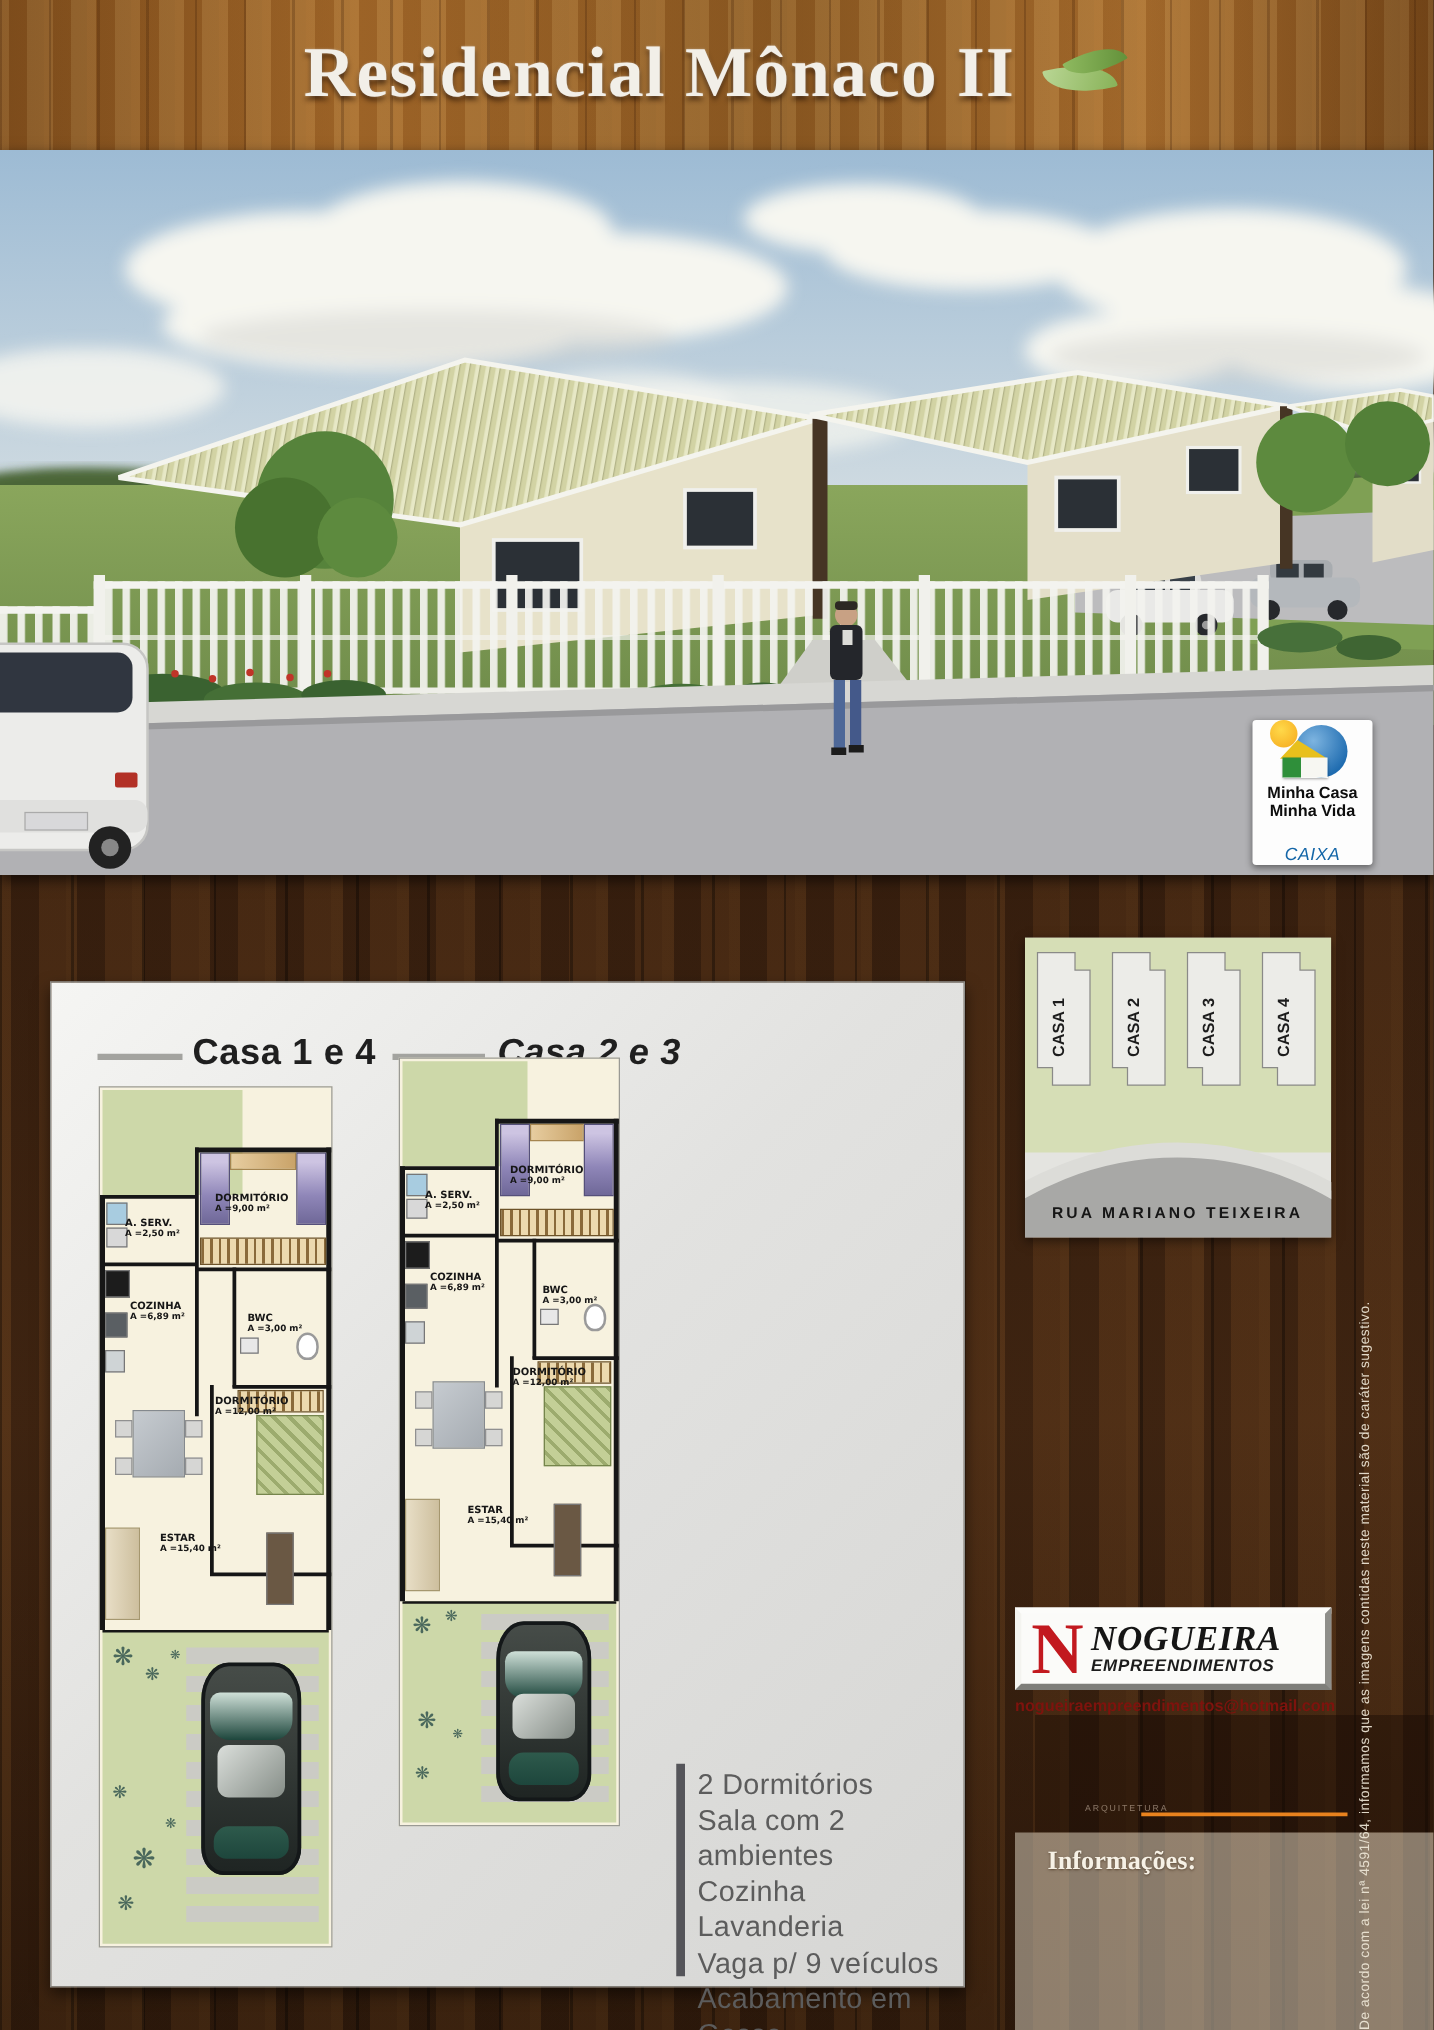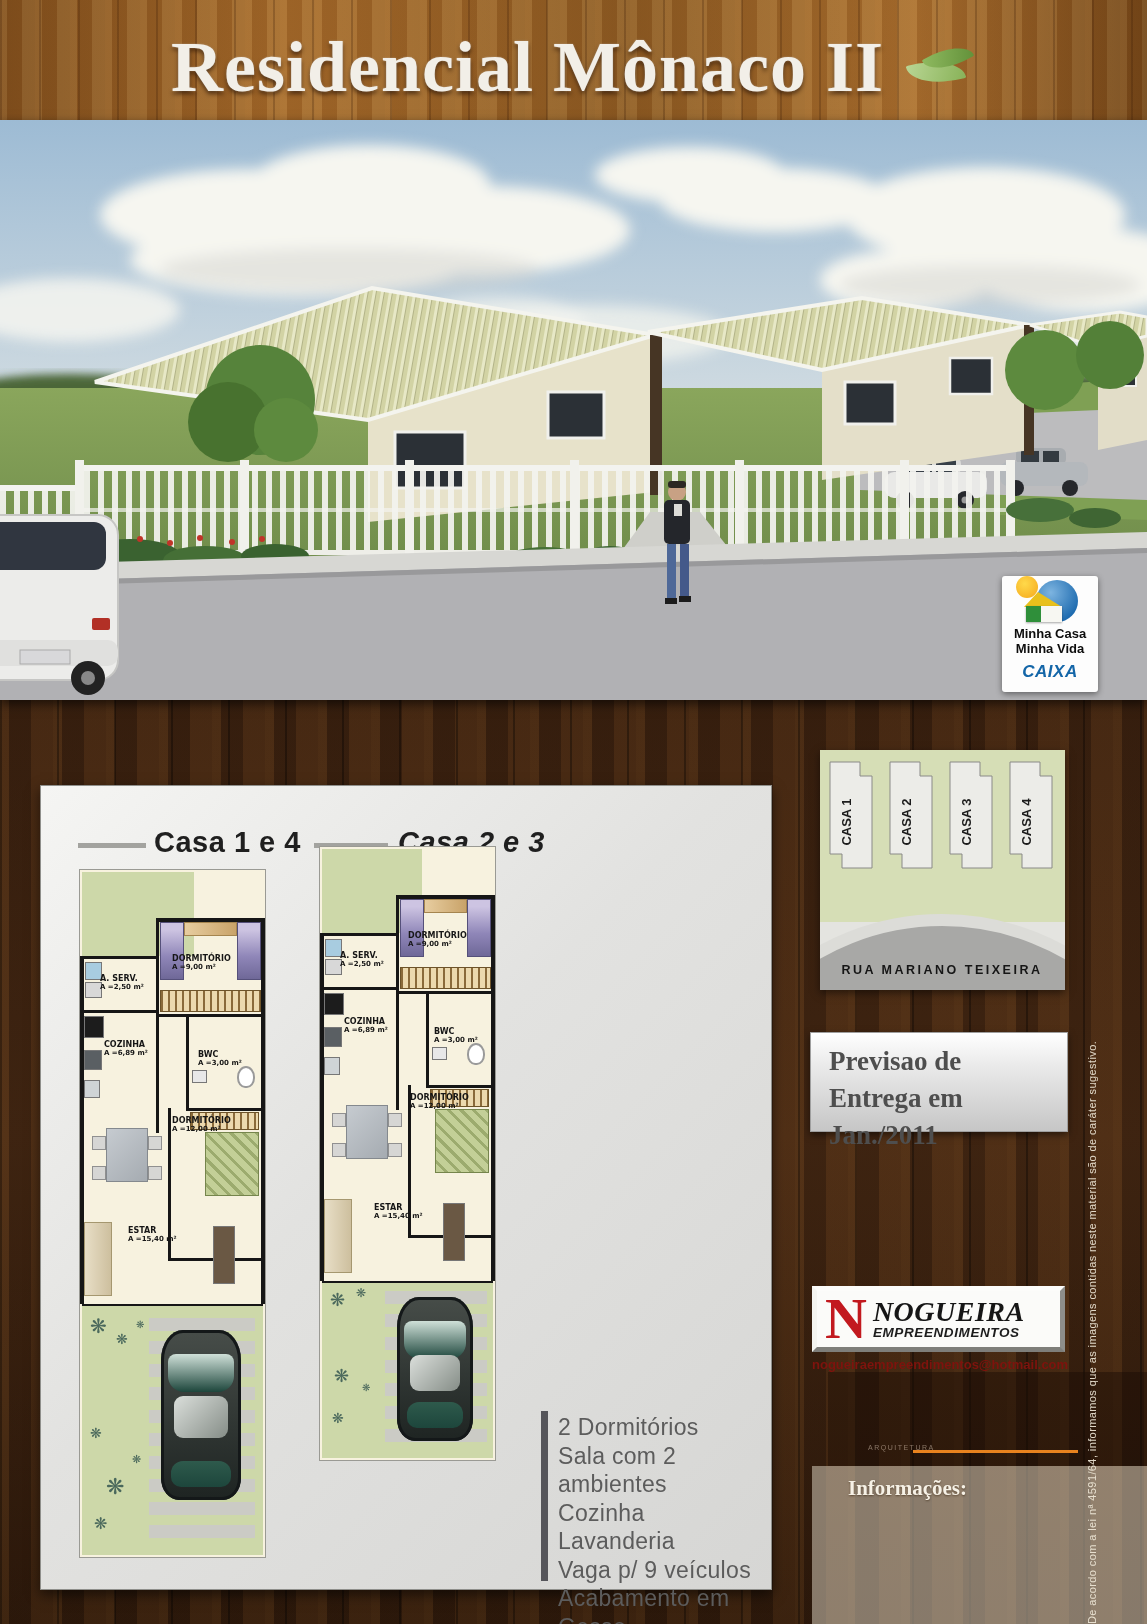--- a/index.html
+++ b/index.html
@@ -18,7 +18,7 @@
       repeating-linear-gradient(90deg, rgba(255,205,130,0.13) 0 7px, rgba(120,62,12,0.16) 7px 22px, rgba(255,220,150,0.10) 22px 35px),
       linear-gradient(90deg,#7d4e1e,#a36a2c 25%,#8a5a24 55%,#a86f30 80%,#6f4419);}
   #title-row{left:0;top:26px;width:1147px;display:flex;justify-content:center;align-items:center;gap:18px;}
-  #page-title{font-family:"Liberation Serif",serif;font-weight:bold;font-size:72px;color:#f2efe8;
+  #page-title{font-family:"Liberation Serif",serif;font-weight:bold;font-size:57px;color:#f2efe8;
     text-shadow:0 3px 4px rgba(40,18,4,.65), 0 0 2px rgba(255,255,255,.4);letter-spacing:1px;}
   .leafwrap{position:relative;width:74px;height:46px;}
   .leaf{position:absolute;border-radius:4% 100% 4% 100%;}

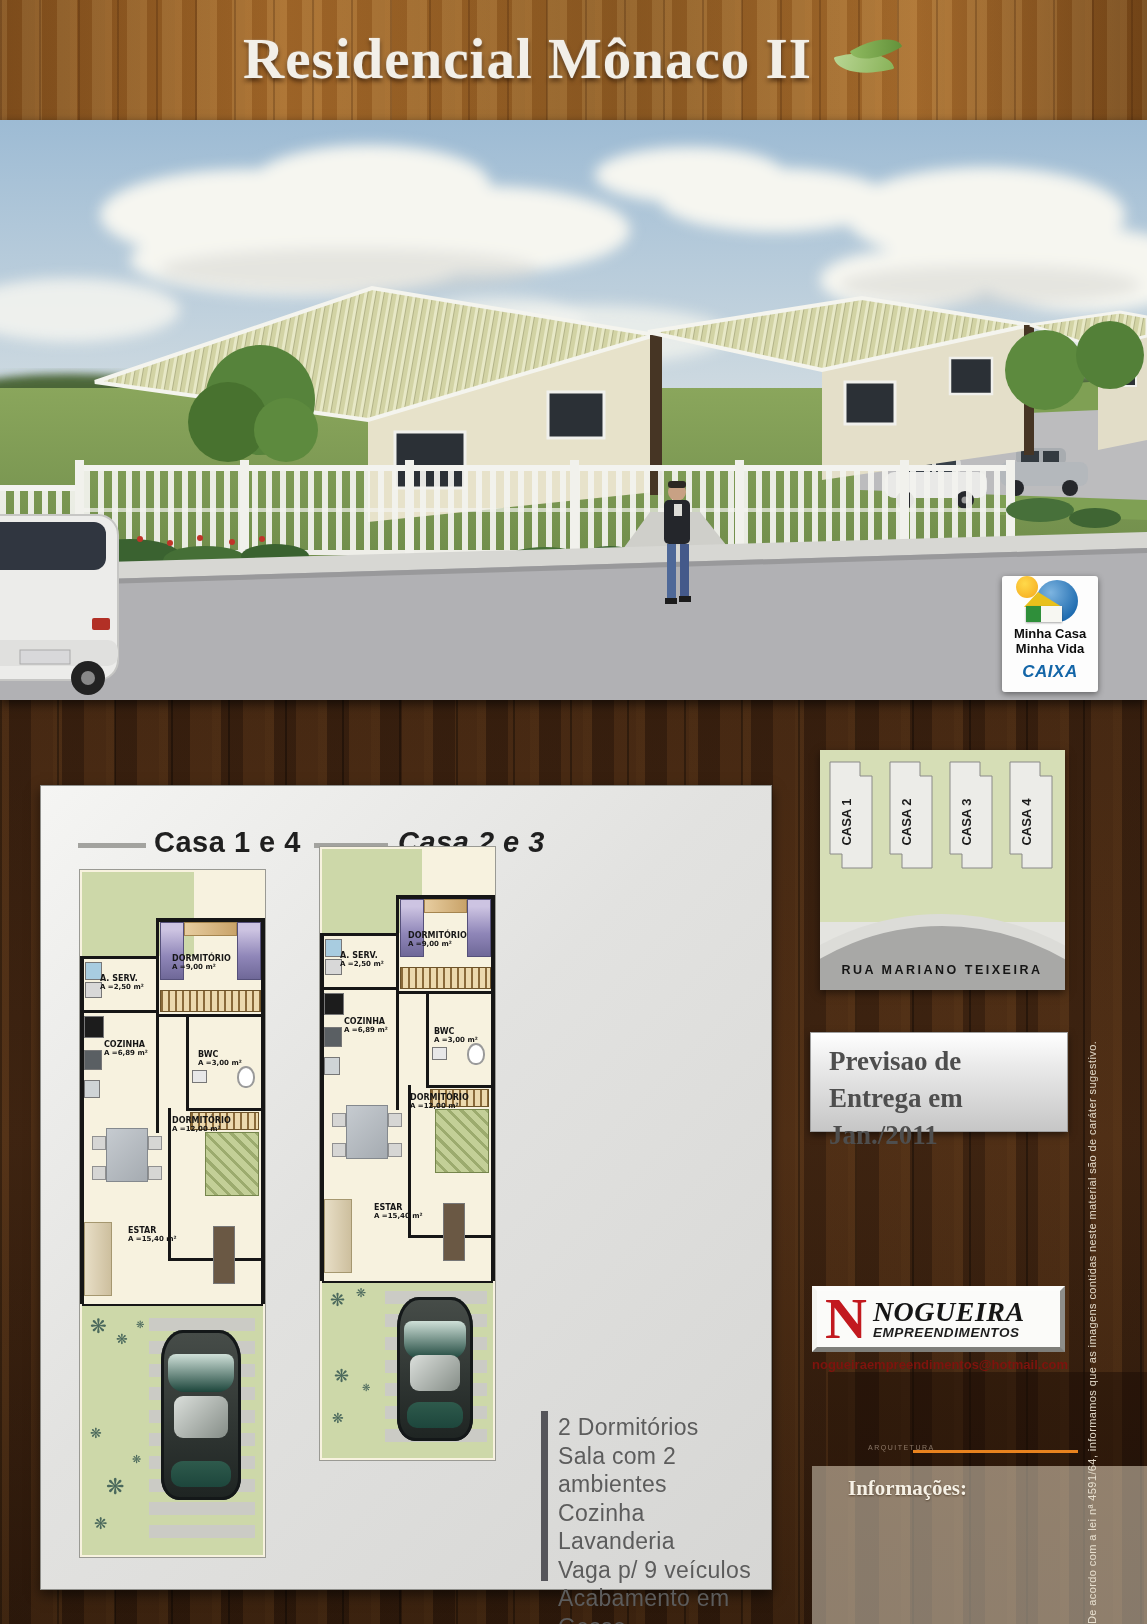--- a/index.html
+++ b/index.html
@@ -40,7 +40,7 @@
   #mcmv-body{position:absolute;left:2px;top:14px;width:36px;height:16px;
     background:linear-gradient(90deg,#2f8f3a 42%,#f7f7f2 42%);box-shadow:0 1px 2px rgba(0,0,0,.35);}
   .mcmv-line{font-size:13px;font-weight:bold;color:#0d0d0d;line-height:15px;}
-  #caixa-word{margin-top:6px;font-size:17px;font-weight:bold;font-style:italic;color:#1466a8;letter-spacing:.5px;}
+  #caixa-word{margin-top:19px;font-size:14px;font-weight:normal;font-style:italic;color:#1466a8;letter-spacing:.5px;}
   
   #plans-panel{left:40px;top:785px;width:730px;height:803px;border:1px solid #8f8f8b;
     background:linear-gradient(135deg,#f5f5f3,#e2e2e0 45%,#d6d6d4);box-shadow:0 5px 12px rgba(0,0,0,.55);}

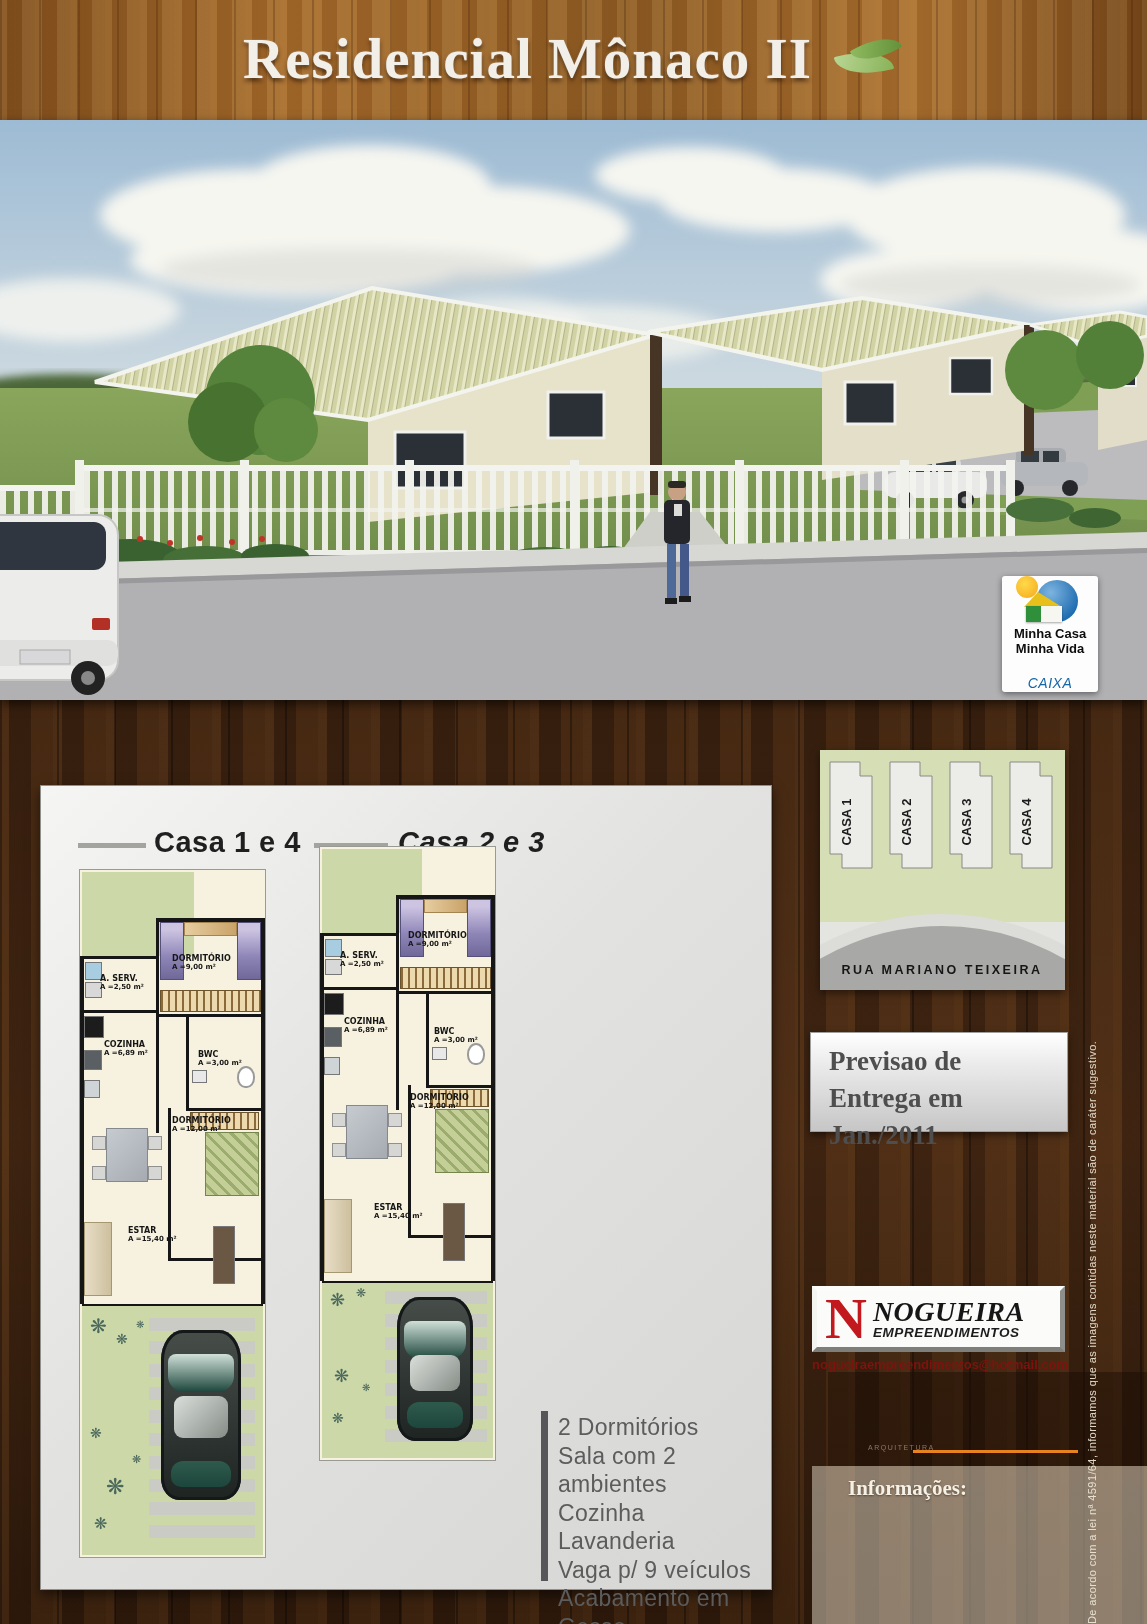--- a/index.html
+++ b/index.html
@@ -462,10 +462,6 @@
     </svg>
   </div>
 
-  <div class="abs gbox" id="delivery-box">
-    <div>Previsao de</div>
-    <div>Entrega em Jan./2011</div>
-  </div>
 
 
   <div class="abs" id="dev-card">

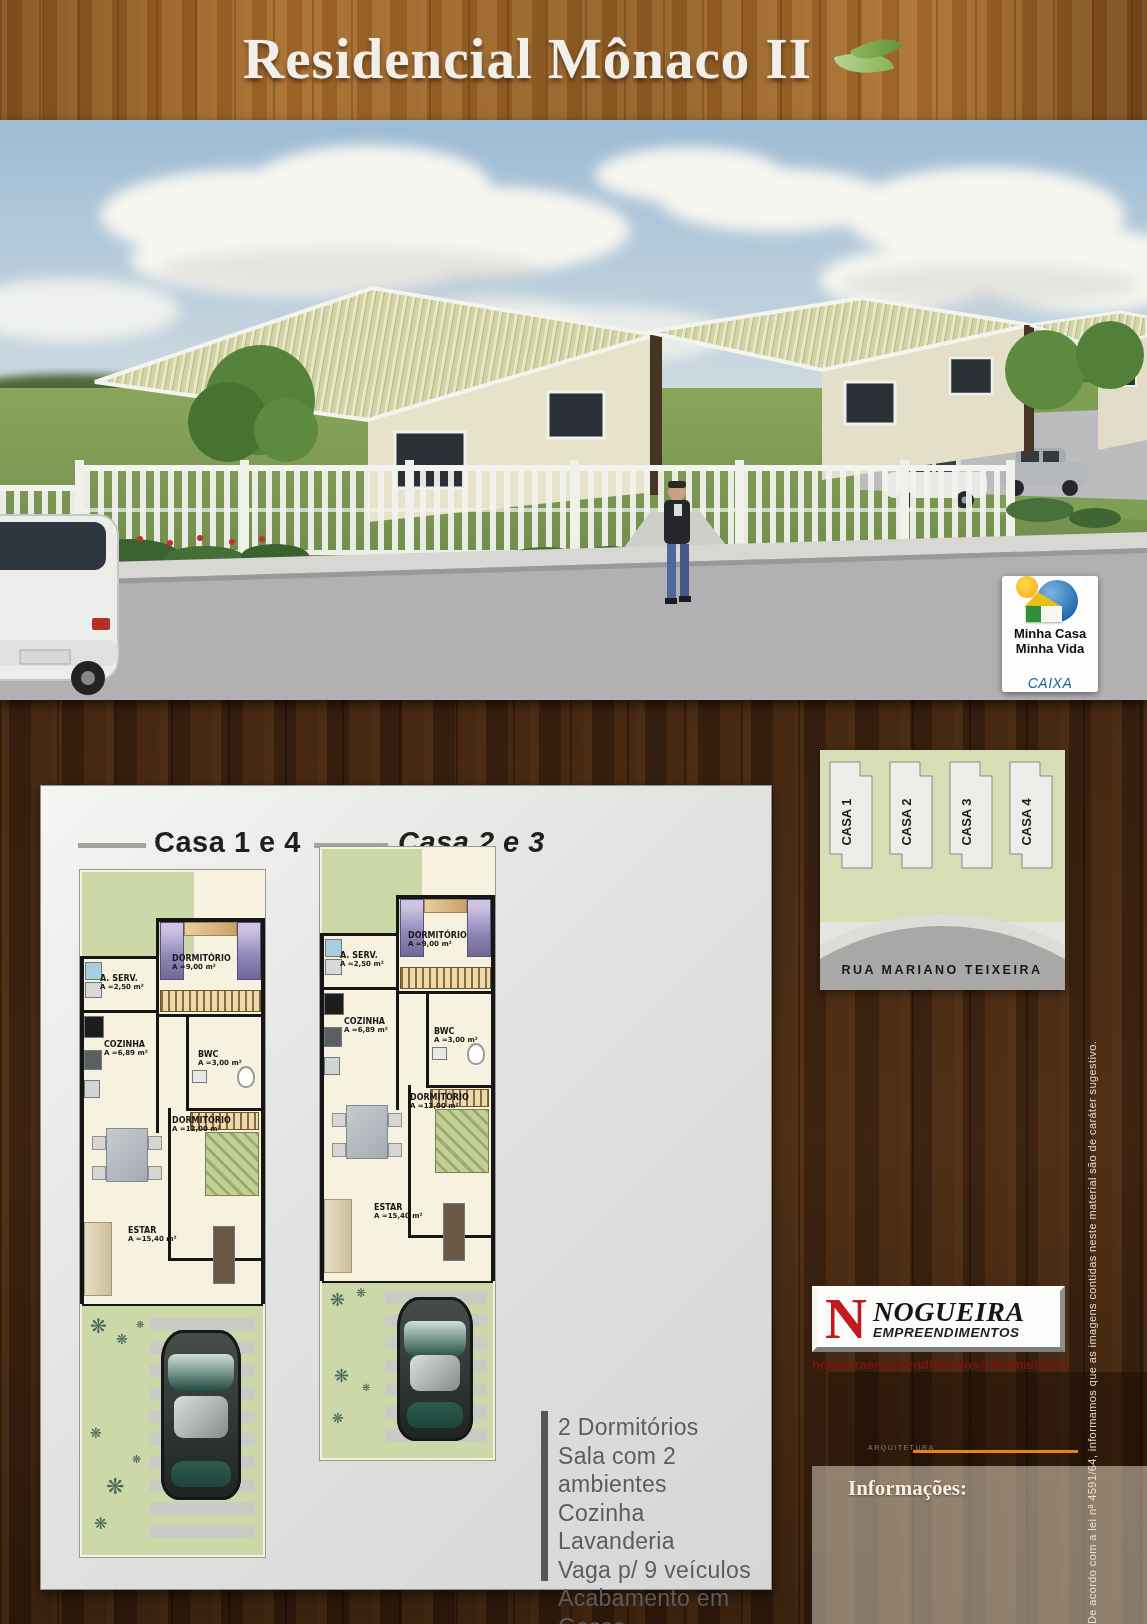--- a/index.html
+++ b/index.html
@@ -88,7 +88,7 @@
   #tagline{left:868px;top:1444px;font-size:7px;letter-spacing:1.5px;color:rgba(215,195,175,.55);}
   #accent-line{left:913px;top:1450px;width:165px;height:3px;background:#e8821e;}
   #info-panel{left:812px;top:1466px;width:335px;height:158px;background:rgba(228,219,202,.5);}
-  #info-label{position:absolute;left:36px;top:10px;font-family:"Liberation Serif",serif;font-weight:bold;
+  #info-label{position:absolute;left:26px;top:10px;font-family:"Liberation Serif",serif;font-weight:bold;
     font-size:21px;color:#f6f1e6;text-shadow:0 1px 2px rgba(60,40,20,.65);}
   #legal{left:1086px;top:1128px;height:496px;width:18px;writing-mode:vertical-rl;transform:rotate(180deg);
     font-size:11px;color:#efe8d8;opacity:.92;letter-spacing:.4px;white-space:nowrap;}

